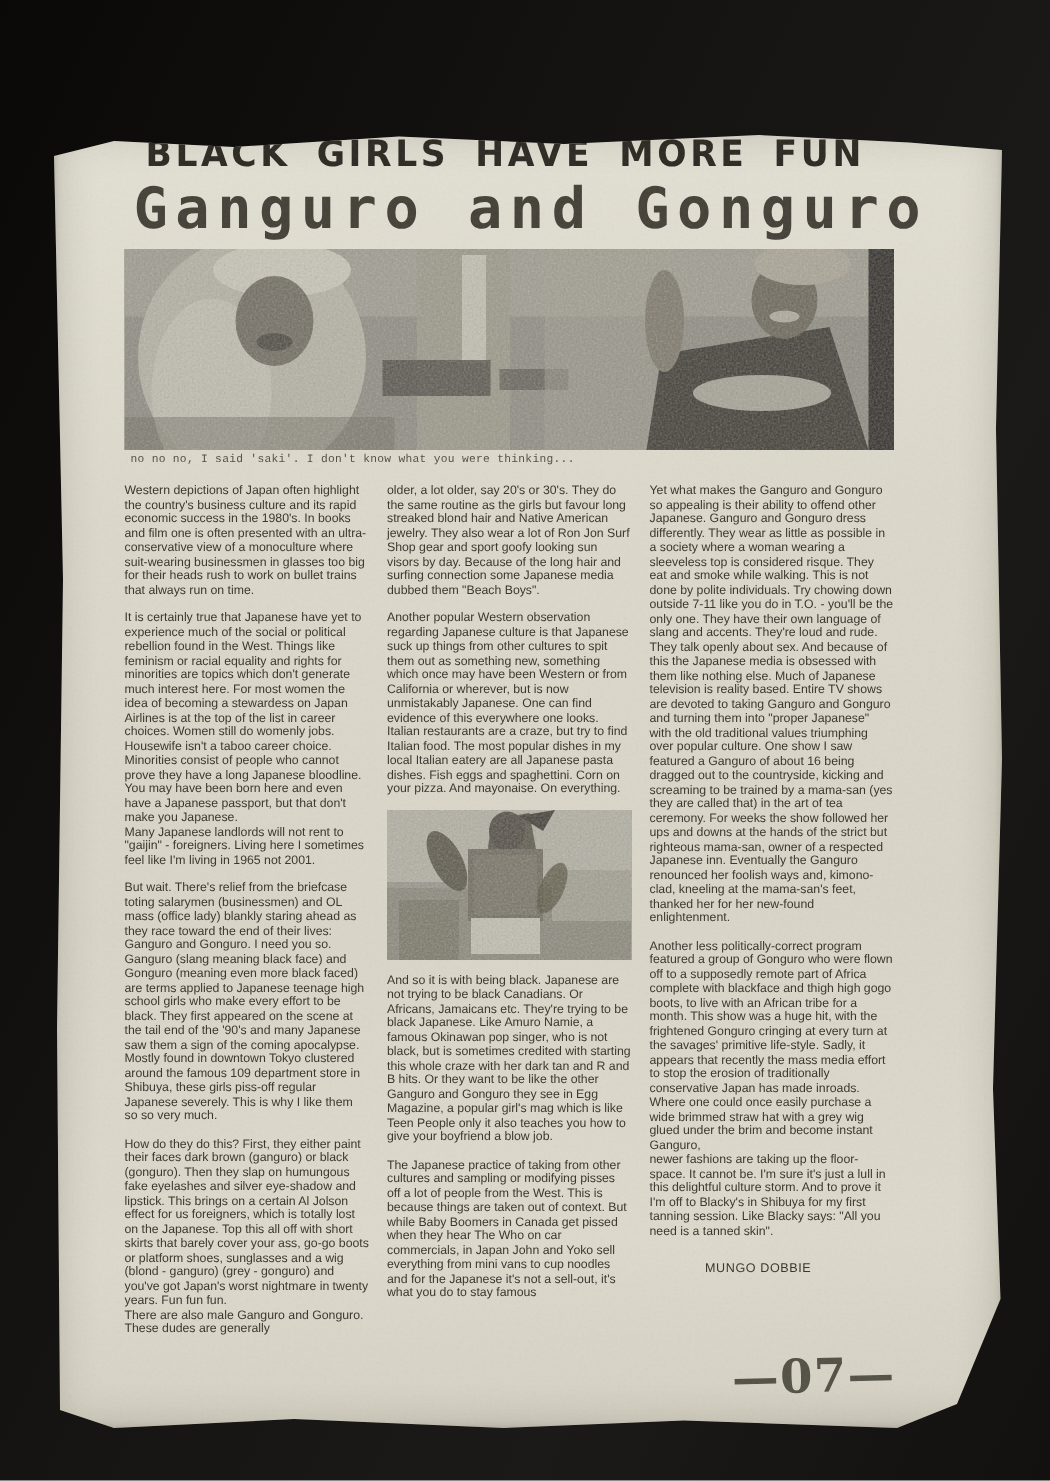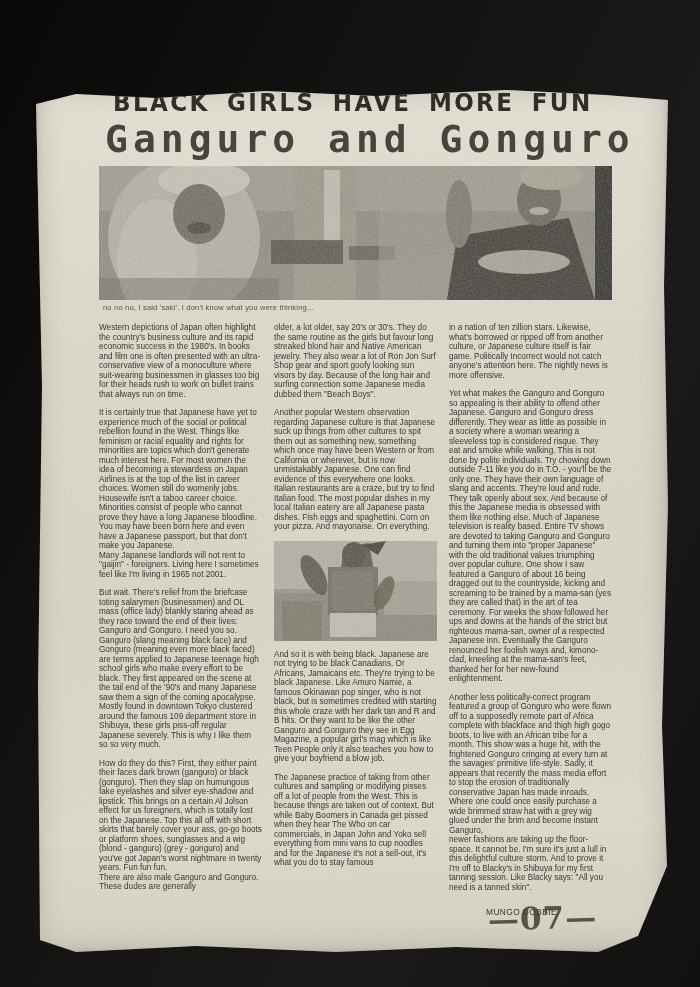--- a/index.html
+++ b/index.html
@@ -18,7 +18,7 @@
     overflow:hidden;
   }
   .paper-grain{position:absolute;left:0;top:0;width:632px;height:866px;opacity:.07;pointer-events:none;}
-  .content{position:absolute;left:63px;top:0;width:513px;}
+  .content{position:absolute;left:47px;top:0;width:513px;}
   .heading{
     margin:4px 0 0 14px;font-family:"DejaVu Sans",sans-serif;font-weight:900;
     font-size:23px;letter-spacing:2.4px;word-spacing:7px;color:#2c2923;white-space:nowrap;

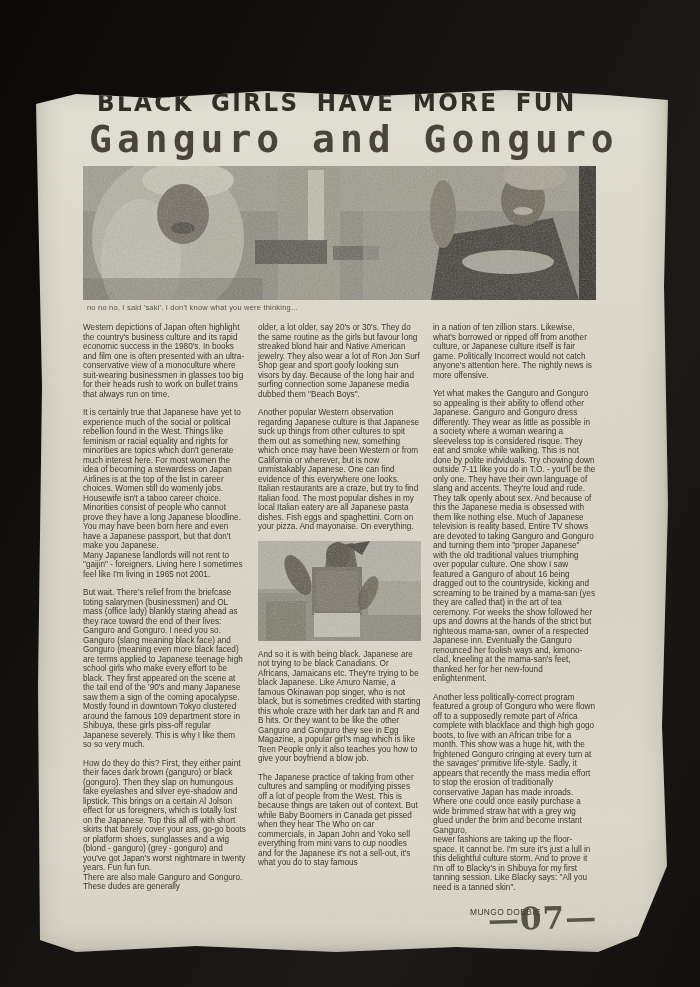--- a/index.html
+++ b/index.html
@@ -30,7 +30,7 @@
   }
   .main-photo{position:relative;width:513px;height:134px;margin-top:5px;background:#8e8b80;}
   .main-photo svg,.inline-photo svg{position:absolute;left:0;top:0;width:100%;height:100%;}
-  .caption{margin:3px 0 0 4px;font-size:7.5px;color:#514e45;letter-spacing:.2px;}
+  .caption{margin:3px 0 0 4px;font-size:7.5px;color:#514e45;letter-spacing:.2px;font-family:Liberation Mono, monospace;}
   .cols{display:flex;gap:12px;margin-top:11px;}
   .col{width:163px;flex:0 0 163px;font-size:8.2px;line-height:9.5px;color:#37342c;}
   .col p{margin:0 0 9px 0;white-space:pre-line;}

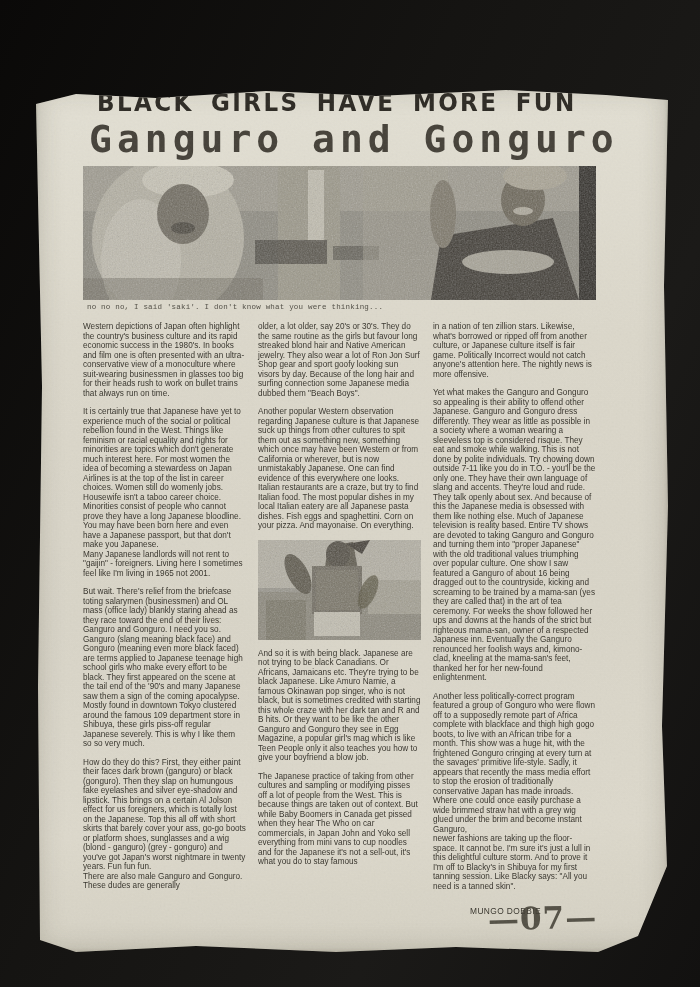--- a/index.html
+++ b/index.html
@@ -129,7 +129,6 @@
       </div>
 
       <div class="col">
-        <p>in a nation of ten zillion stars.  Likewise, what's borrowed or ripped off from another culture, or Japanese culture itself is fair game. Politically Incorrect would not catch anyone's attention here.  The nightly news is more offensive.</p>
         <p>Yet what makes the Ganguro and Gonguro so appealing is their ability to offend other Japanese.  Ganguro and Gonguro dress differently.  They wear as little as possible in a society where a woman wearing a sleeveless top is considered risque.  They eat and smoke while walking. This is not done by polite individuals.  Try chowing down outside 7-11 like you do in T.O. - you'll be the only one.  They have their own language of slang and accents. They're loud and rude. They talk openly about sex.  And because of this the Japanese media is obsessed with them like nothing else.  Much of Japanese television is reality based. Entire TV shows are devoted to taking Ganguro and Gonguro and turning them into "proper Japanese" with the old traditional values triumphing over popular culture. One show I saw featured a Ganguro of about 16 being dragged out to the countryside, kicking and screaming to be trained by a mama-san (yes they are called that) in the art of tea ceremony. For weeks the show followed her ups and downs at the hands of the strict but righteous mama-san, owner of a respected Japanese inn.  Eventually the Ganguro renounced her foolish ways and, kimono-clad, kneeling at the mama-san's feet, thanked her for her new-found enlightenment.</p>
         <p>Another less politically-correct program featured a group of Gonguro who were flown off to a supposedly remote part of Africa complete with blackface and thigh high gogo boots, to live with an African tribe for a month.  This show was a huge hit, with the frightened Gonguro cringing at every turn at the savages' primitive life-style.  Sadly, it appears that recently the mass media effort to stop the erosion of traditionally conservative Japan has made inroads.  Where one could once easily purchase a wide brimmed straw hat with a grey wig glued under the brim and become instant Ganguro,
 newer fashions are taking up the floor-space.  It cannot be.  I'm sure it's just a lull in this delightful culture storm.  And to prove it I'm off to Blacky's in Shibuya for my first tanning session.  Like Blacky says: "All you need is a tanned skin".</p>

